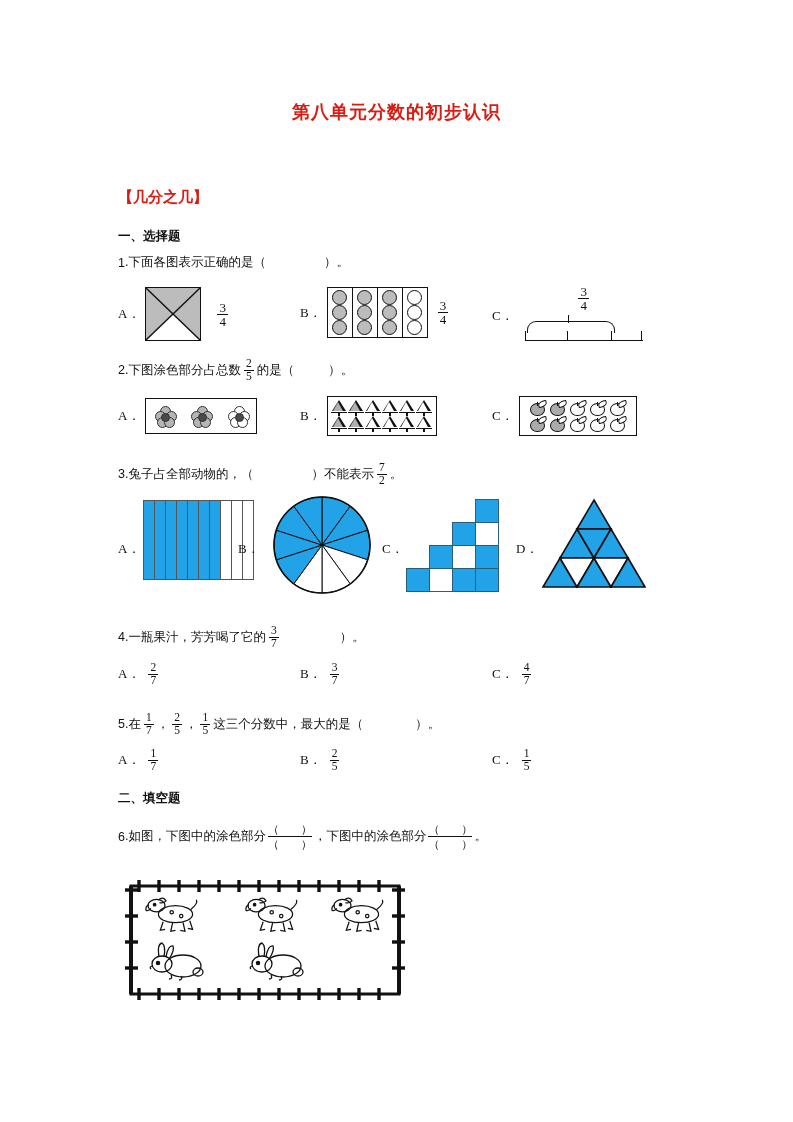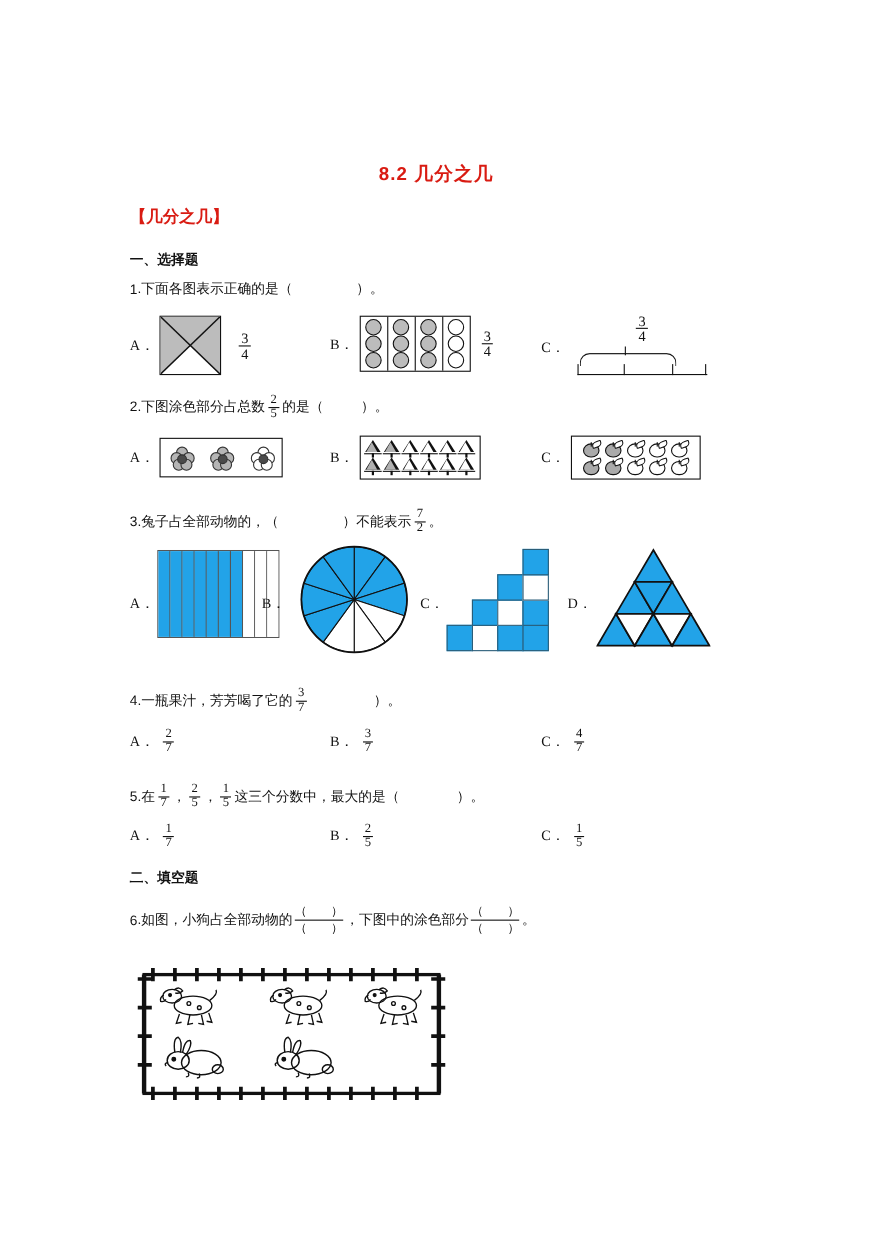--- a/index.html
+++ b/index.html
@@ -131,6 +131,7 @@
 
 <div class="page">
 
+  <div class="title1">第八单元分数的初步认识</div>
   <div class="title2">8.2  几分之几</div>
   <div class="sectionflag">【几分之几】</div>
 

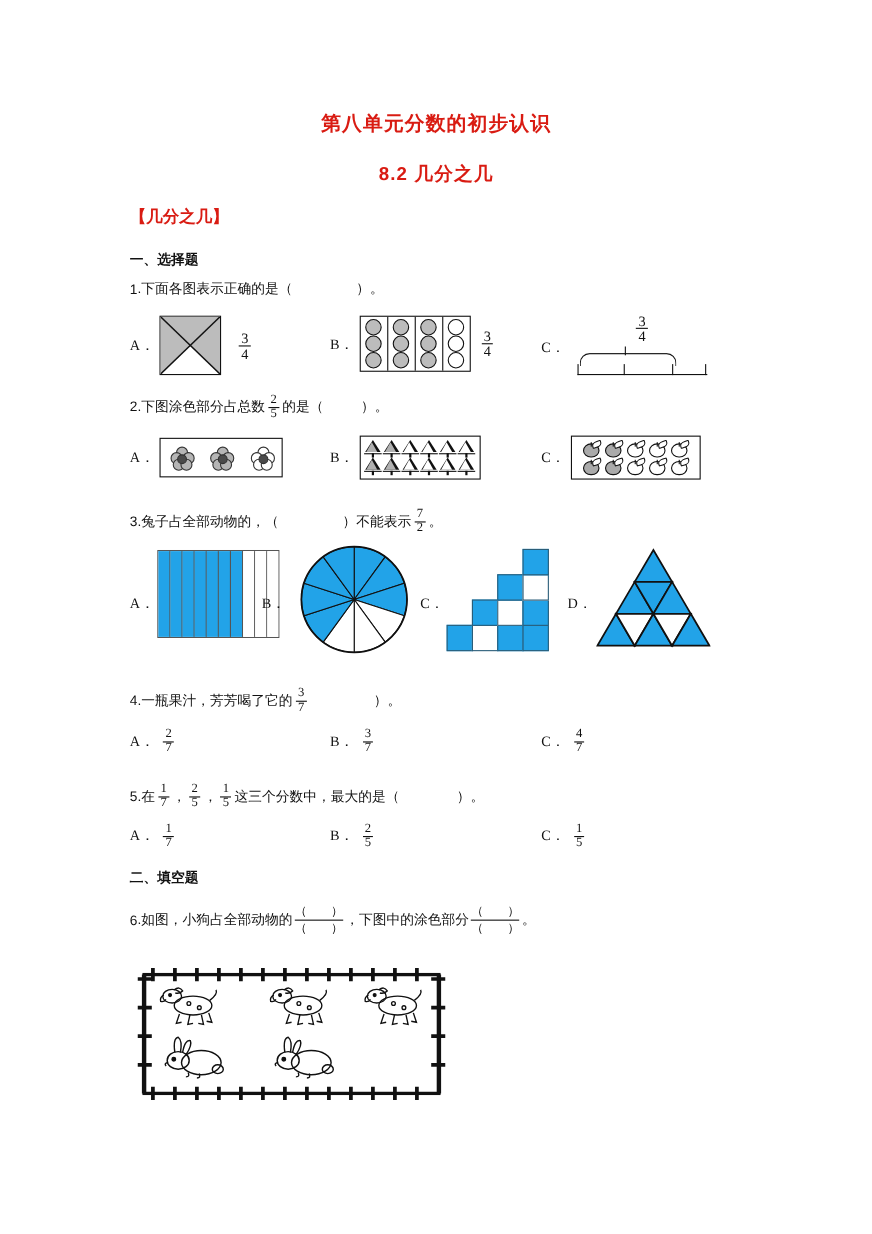--- a/index.html
+++ b/index.html
@@ -132,7 +132,6 @@
 <div class="page">
 
   <div class="title1">第八单元分数的初步认识</div>
-  <div class="title2">8.2  几分之几</div>
   <div class="sectionflag">【几分之几】</div>
 
   <div class="secthead" style="top:228px;">一、选择题</div>

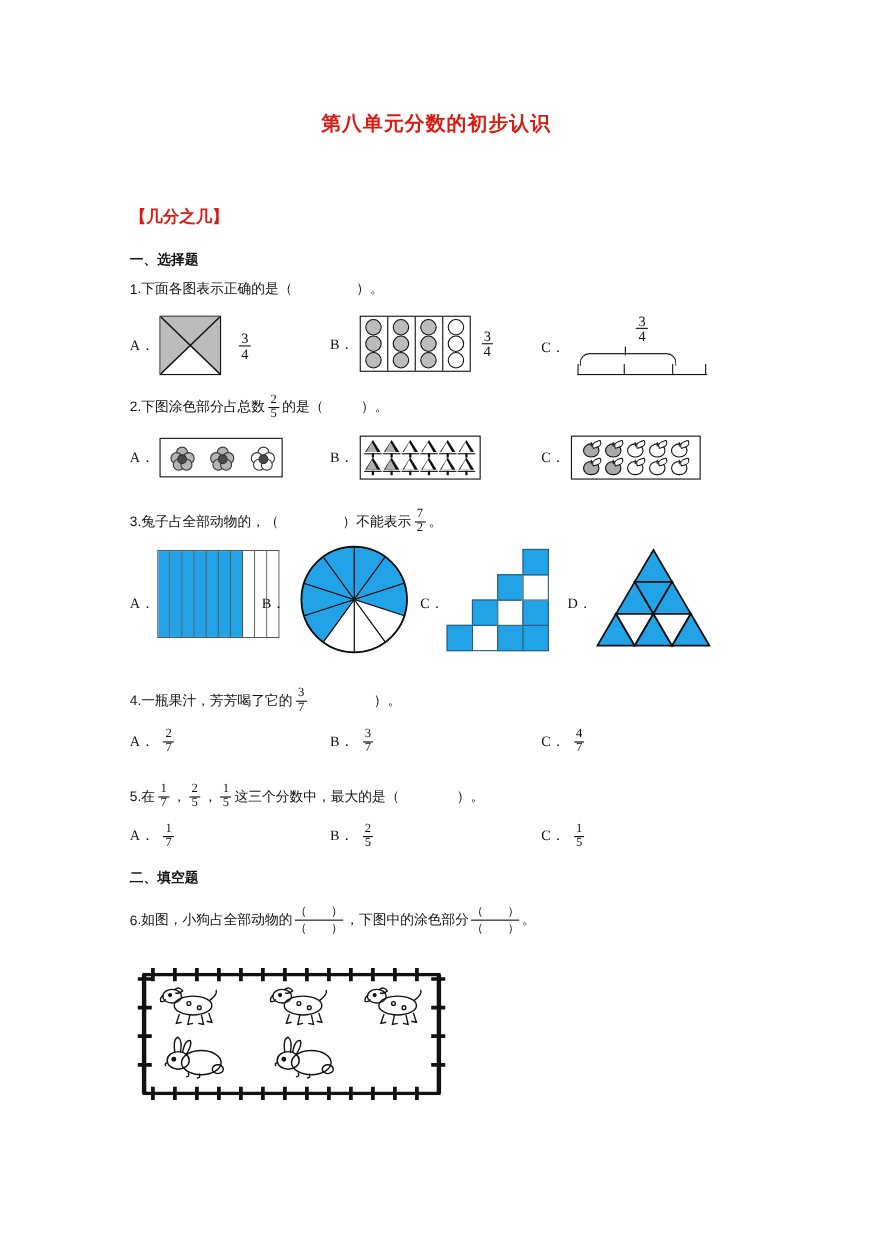--- a/index.html
+++ b/index.html
@@ -560,7 +560,7 @@
 
   <div class="qline" style="top:823px;">
     <span>6</span>
-    <span>.如图，小狗占全部动物的</span>
+    <span>.如图，下图中的涂色部分</span>
     <span class="bfrac">
       <span class="n">（　　）</span>
       <span class="d">（　　）</span>

